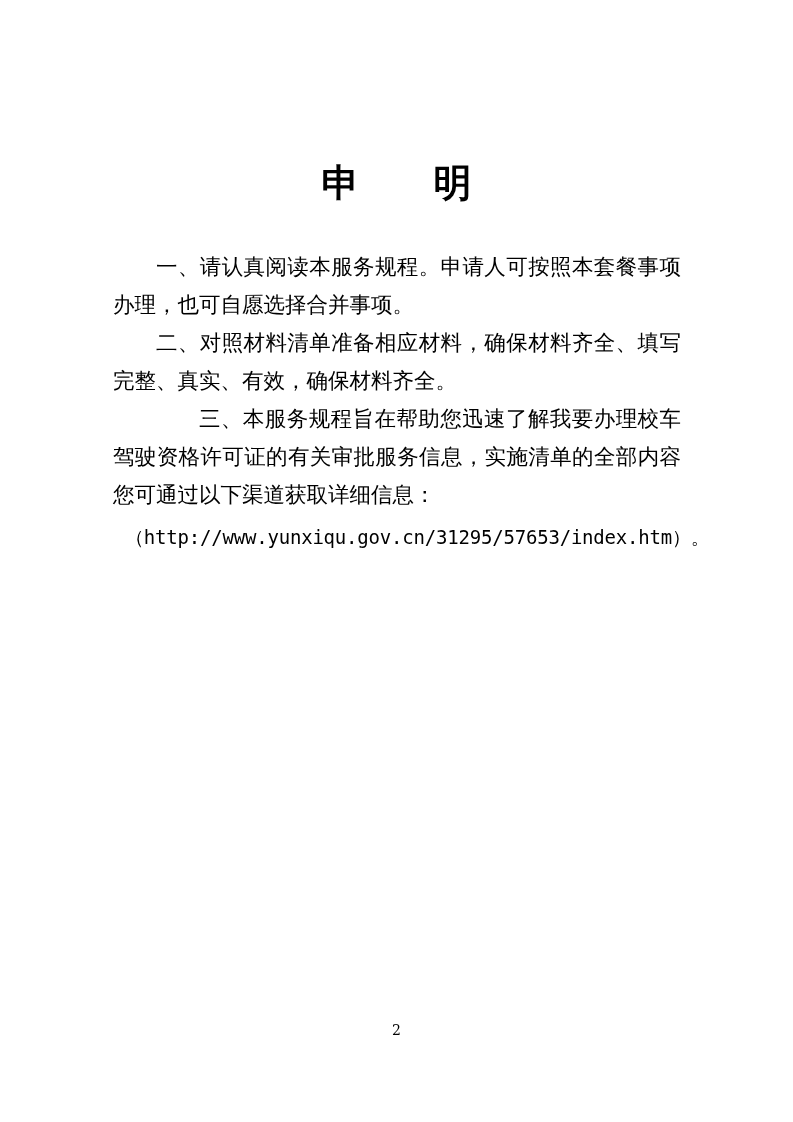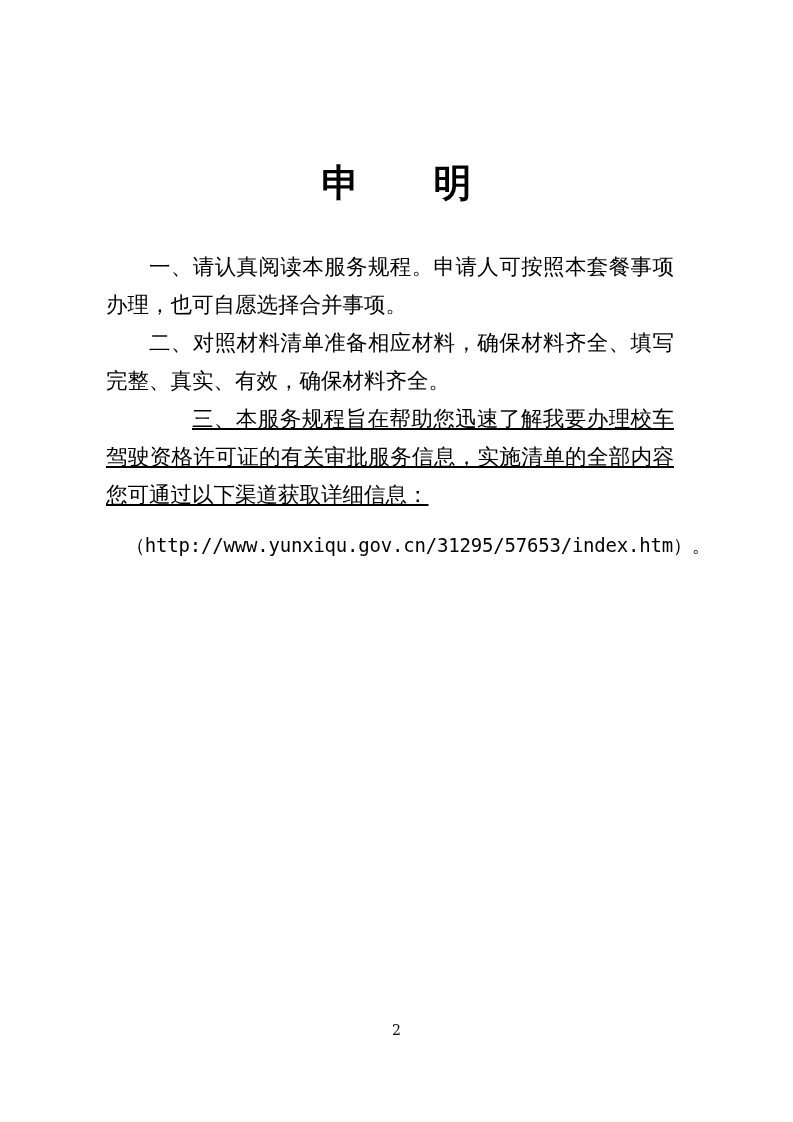--- a/index.html
+++ b/index.html
@@ -40,7 +40,7 @@
   .body-block {
     position: absolute;
     top: 248px;
-    left: 106px;
+    left: 113px;
     width: 568px;
   }
   .para {

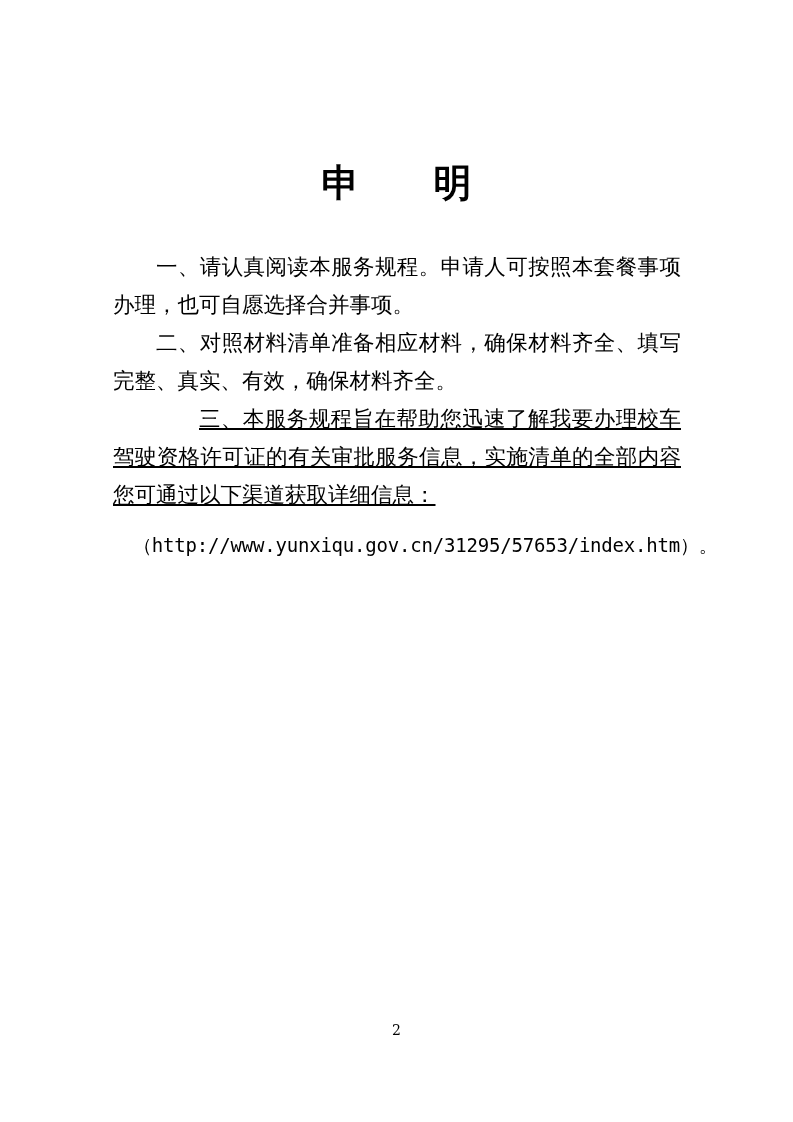--- a/index.html
+++ b/index.html
@@ -54,7 +54,6 @@
   }
   .para.indent-extra {
     text-indent: 86px;
-    text-decoration: underline;
   }
   .url-line {
     font-family: "DejaVu Sans Mono", "Liberation Mono", monospace;

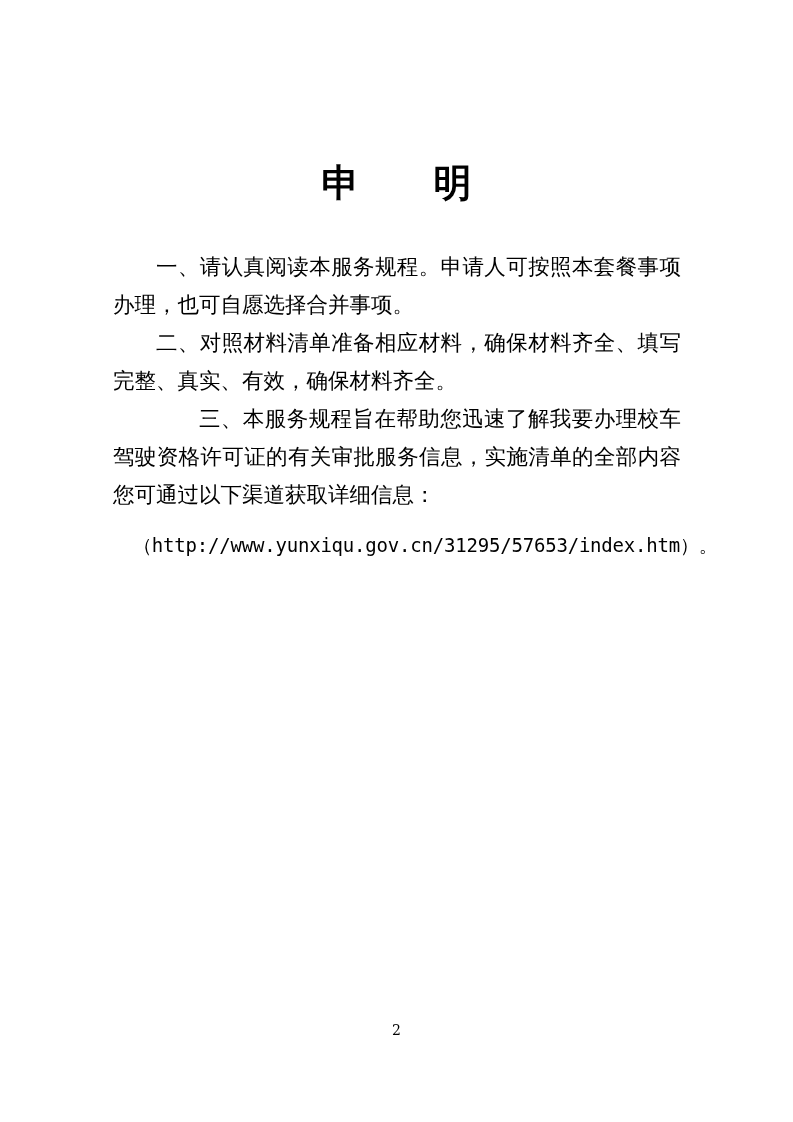--- a/index.html
+++ b/index.html
@@ -59,7 +59,7 @@
     font-family: "DejaVu Sans Mono", "Liberation Mono", monospace;
     font-size: 19px;
     line-height: 38px;
-    margin: 12px;
+    margin: 4px;
     text-indent: 8px;
     letter-spacing: -0.2px;
   }

